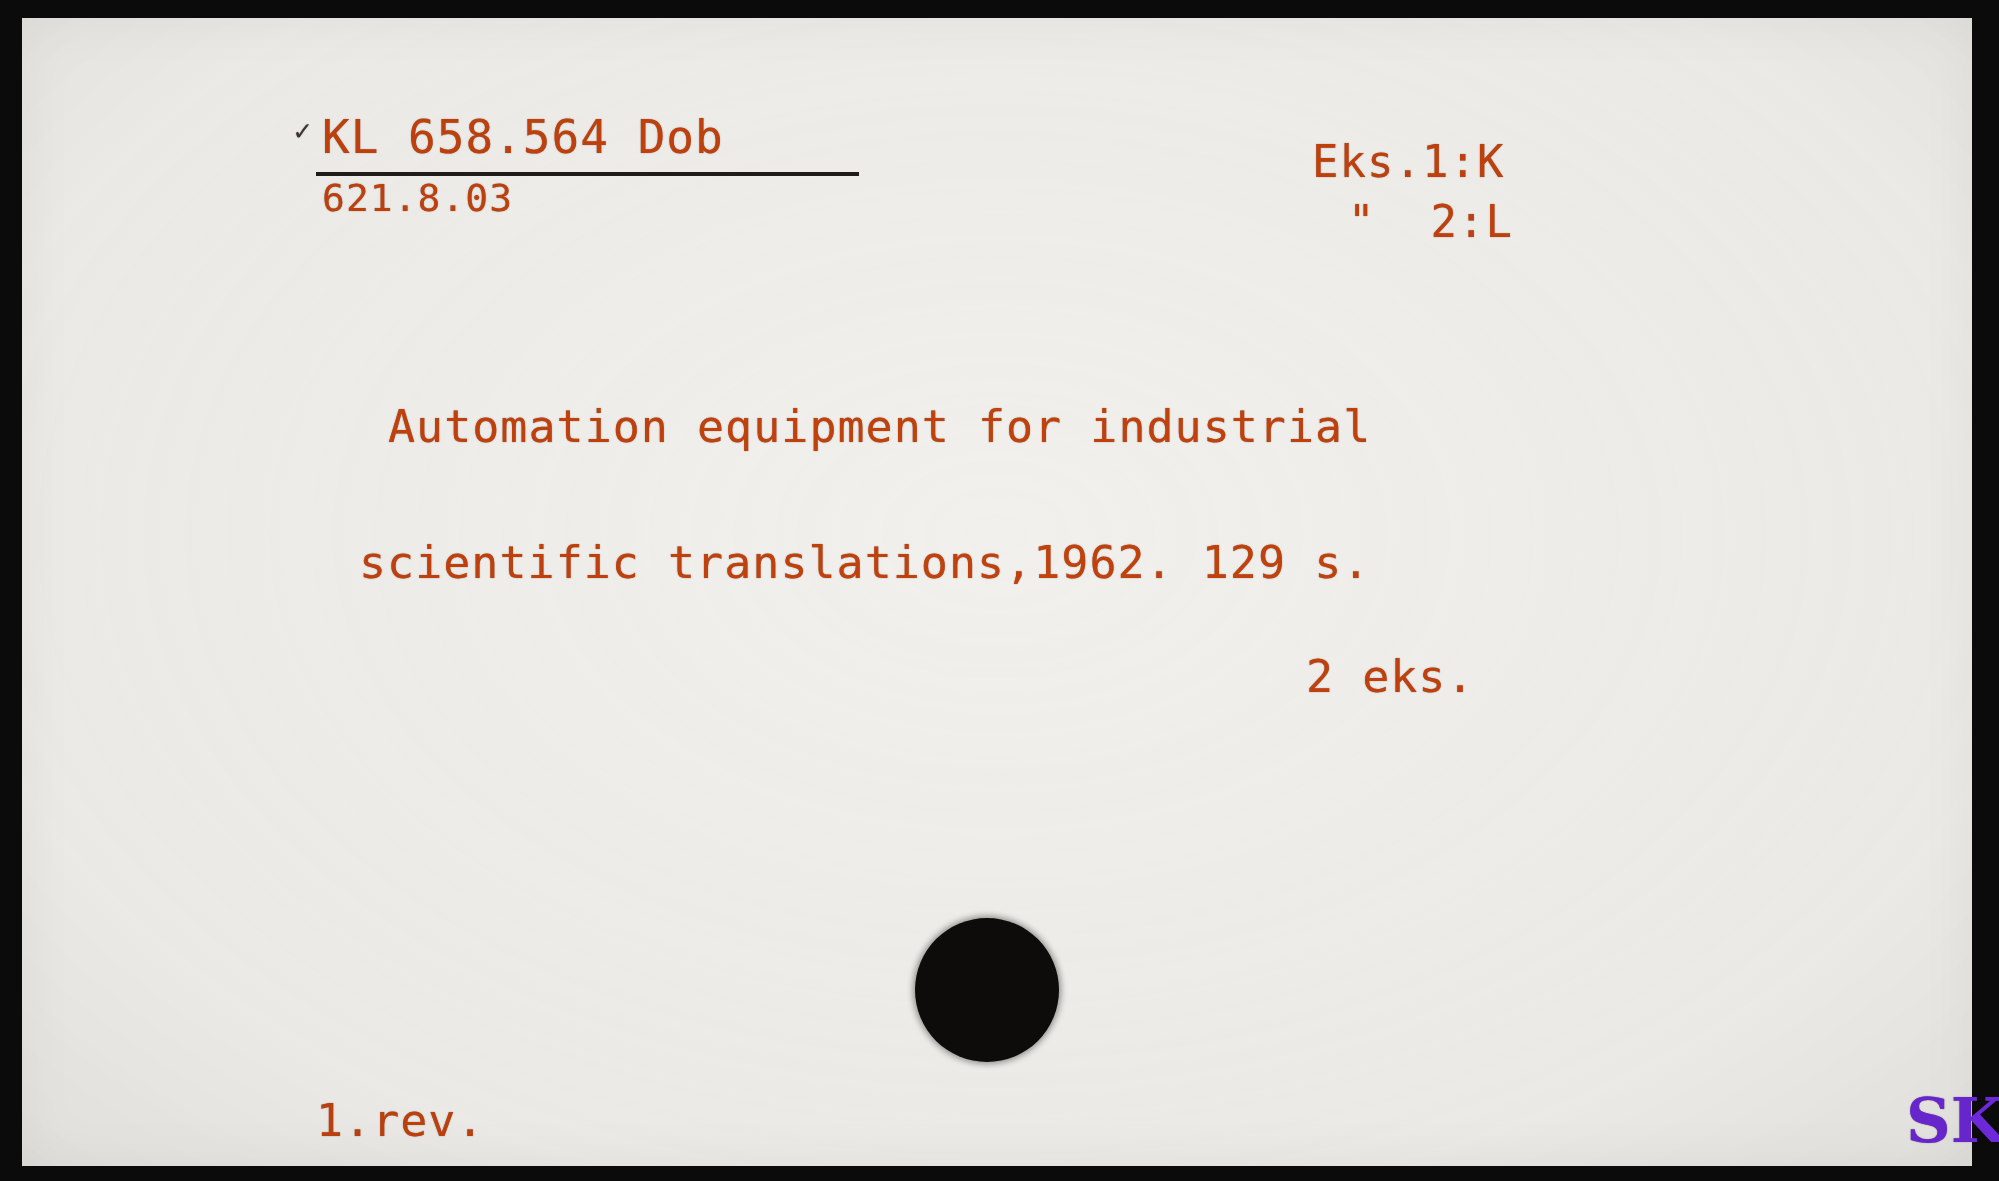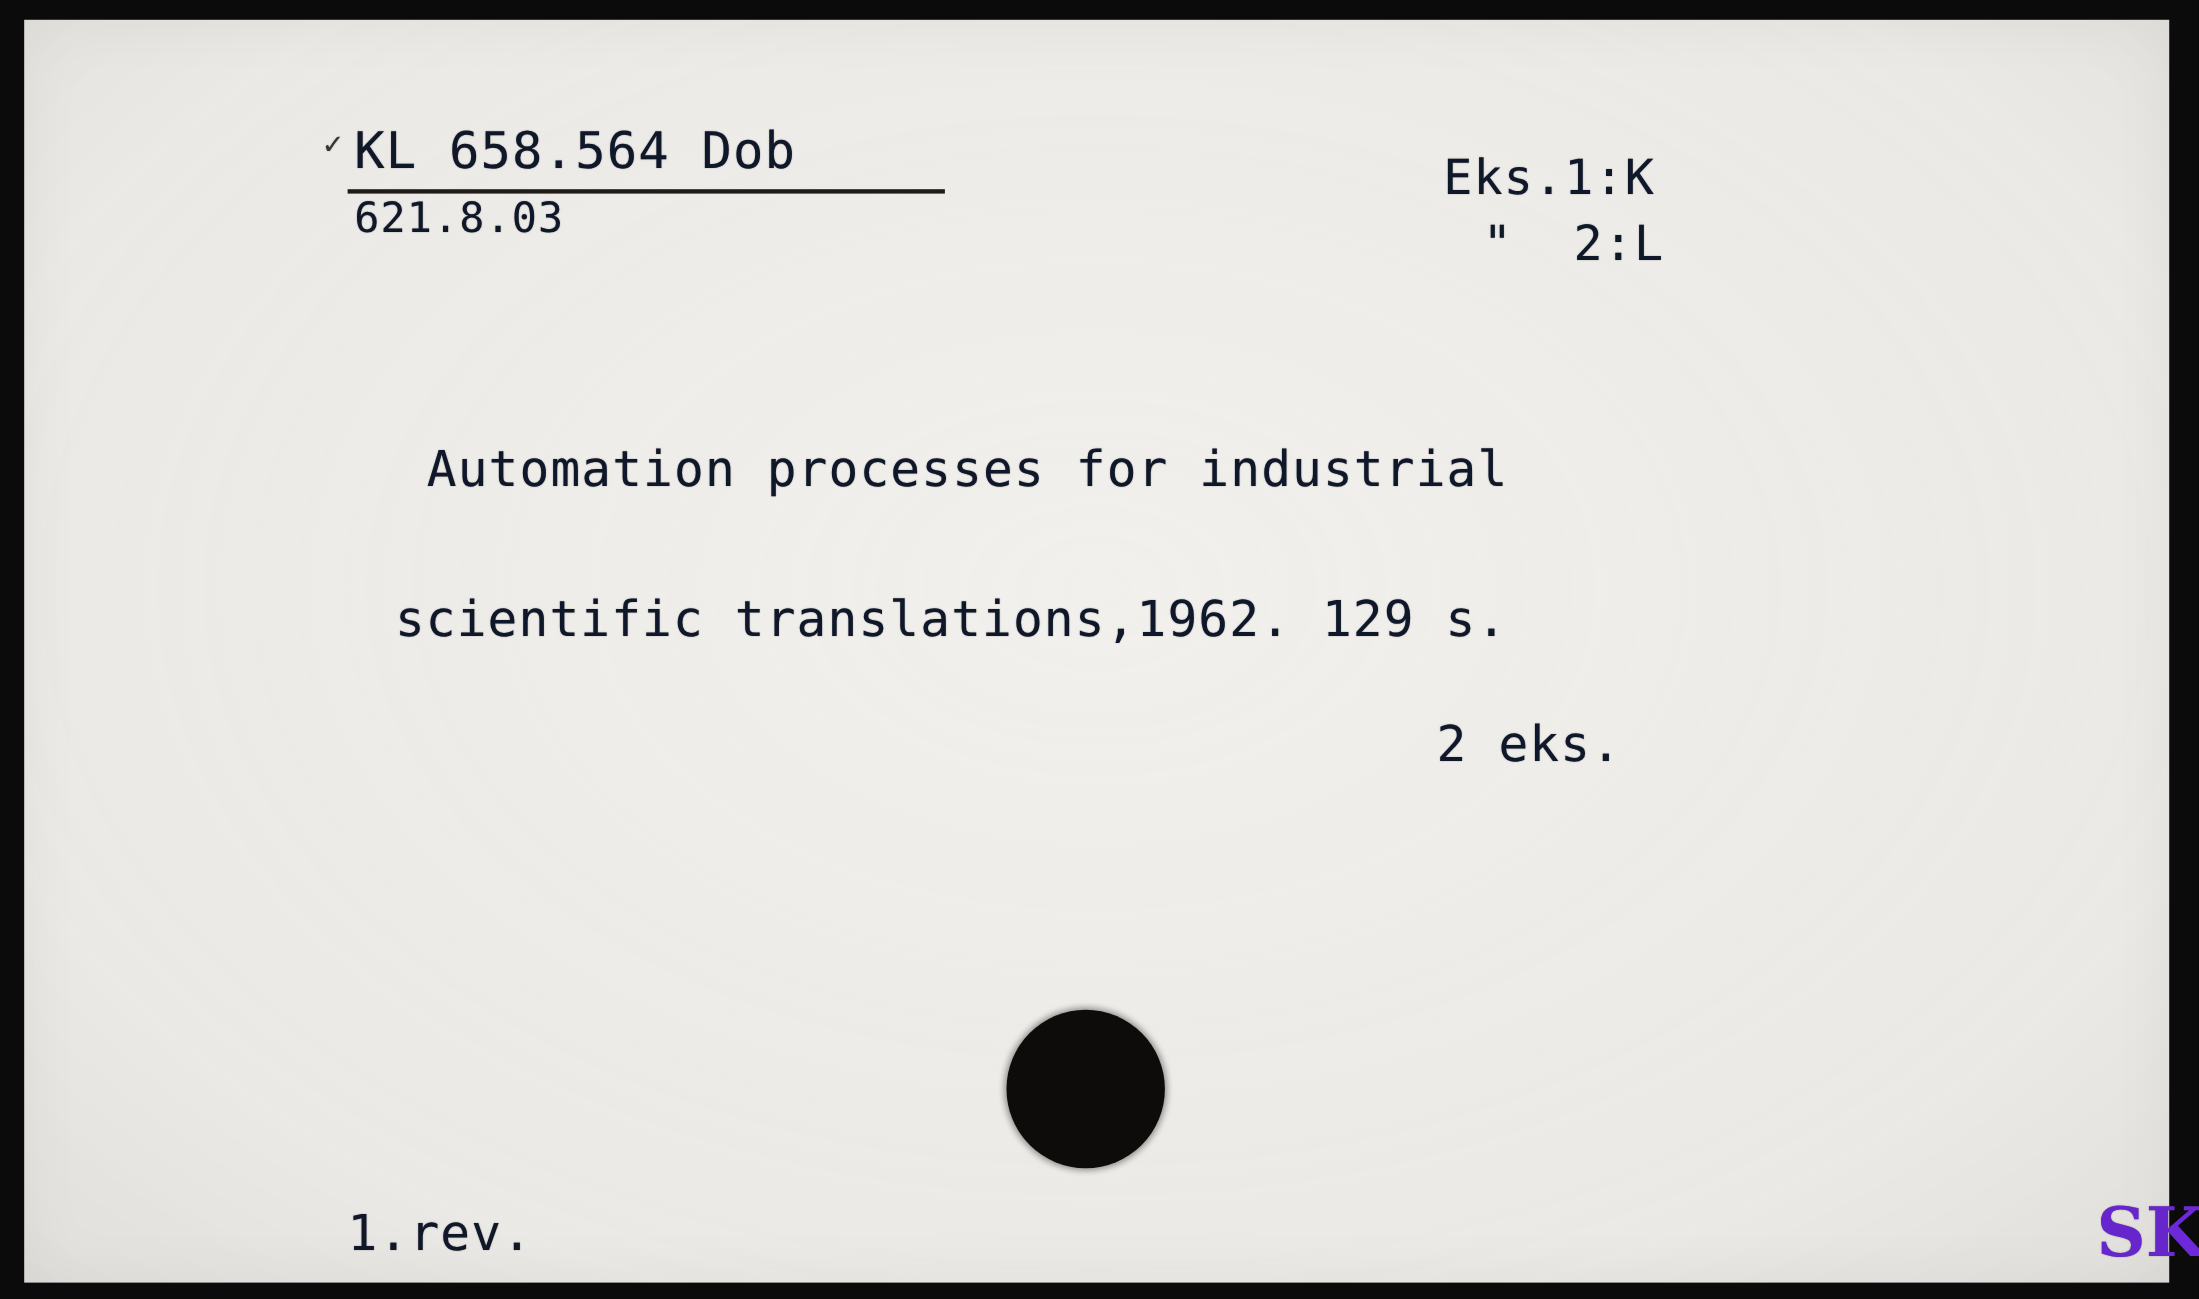--- a/index.html
+++ b/index.html
@@ -38,7 +38,7 @@
   }
   .typed {
     position: absolute;
-    color: #0f172a;
+    color: #c2410c;
     font-family: "DejaVu Sans Mono", monospace;
     white-space: pre;
     letter-spacing: 1px;

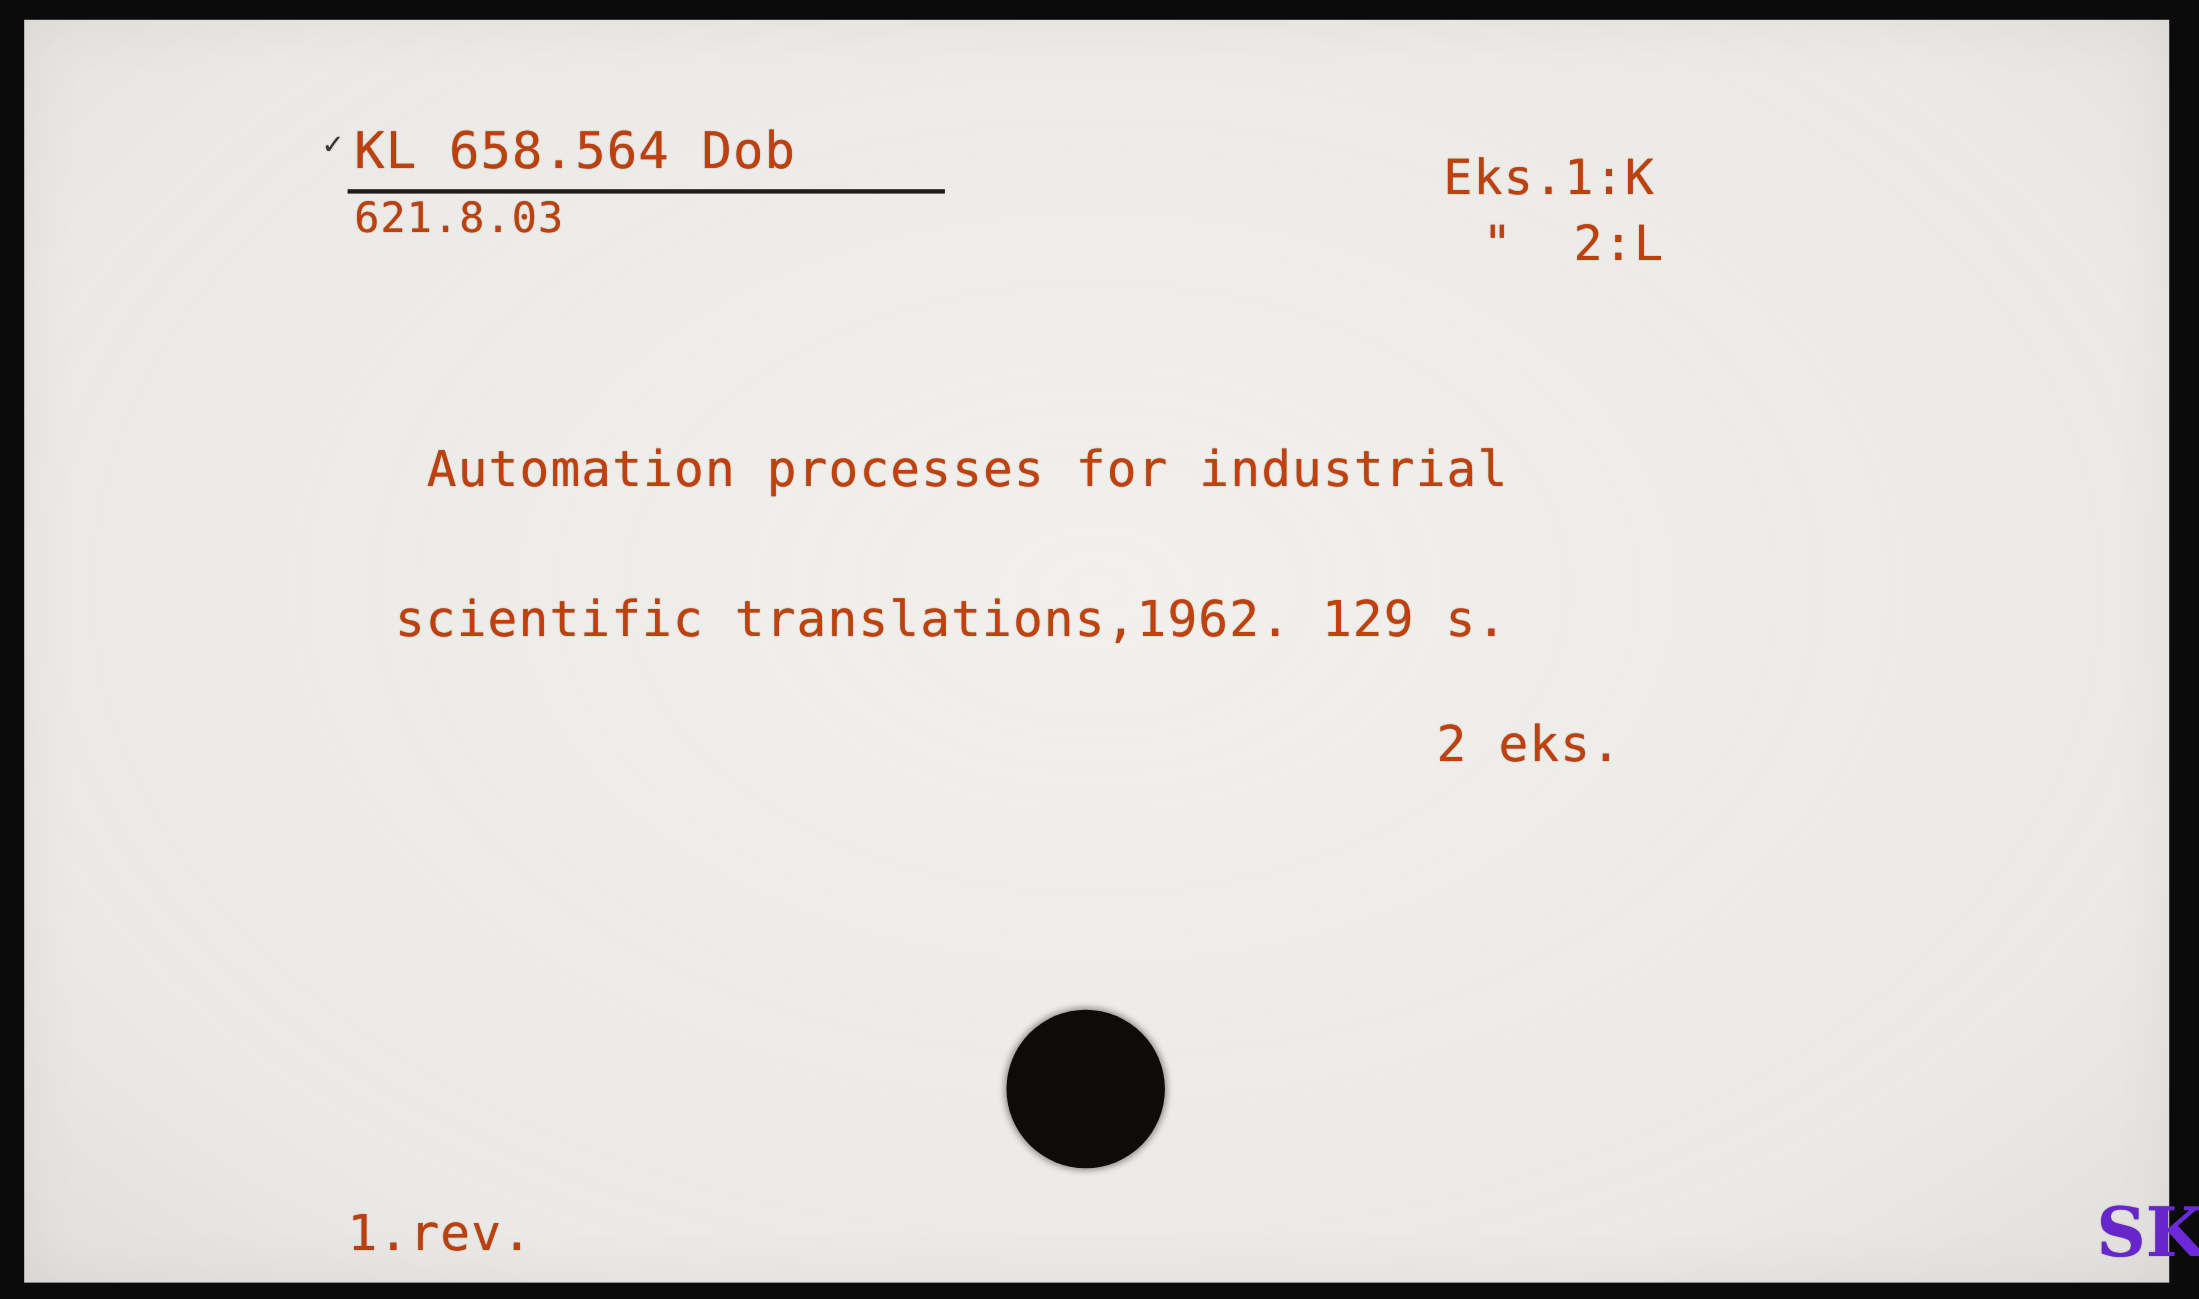--- a/index.html
+++ b/index.html
@@ -158,7 +158,7 @@
     <span class="typed" id="copies-line2">"  2:L</span>
 
 
-    <span class="typed" id="title-line1">Automation processes for industrial</span>
+    <span class="typed" id="title-line1">Automation equipment for industrial</span>
 
 
     <span class="typed" id="title-line3">scientific translations,1962. 129 s.</span>

